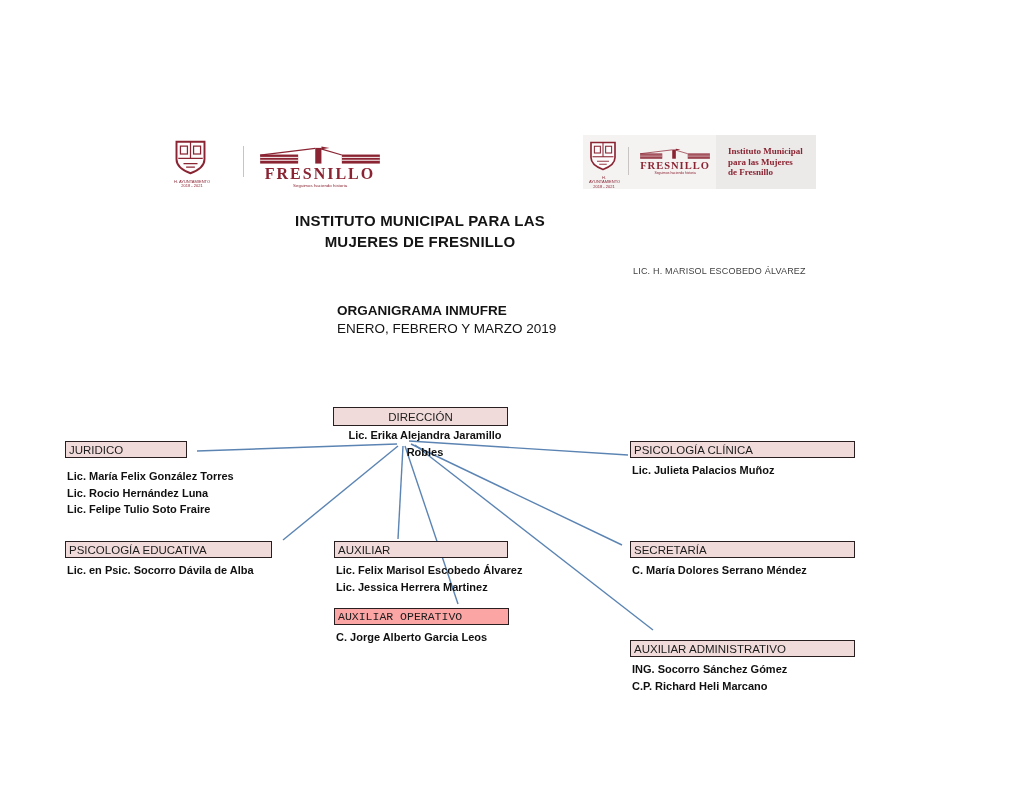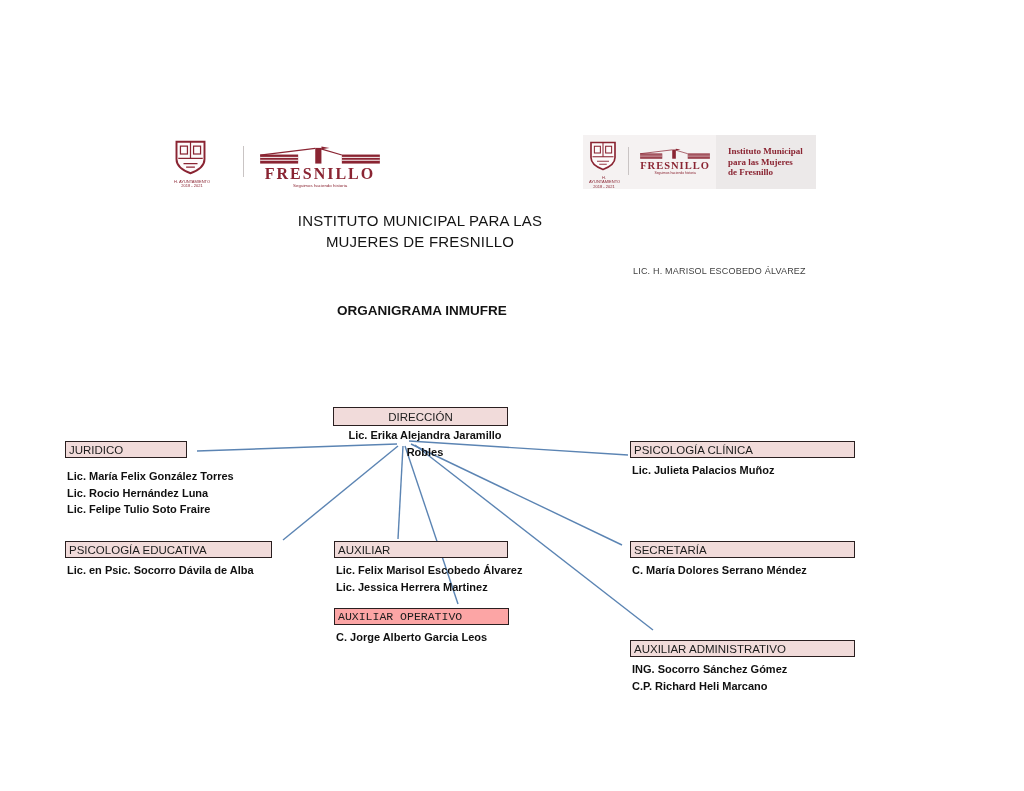--- a/index.html
+++ b/index.html
@@ -20,7 +20,7 @@
     font-family:"Liberation Serif",serif;font-weight:bold;font-size:9px;line-height:10.5px;color:#8a2432;}
 
   
-  .doc-title{font-size:15px;font-weight:normal;line-height:21px;text-align:center;letter-spacing:.2px;}
+  .doc-title{font-size:15px;font-weight:bold;line-height:21px;text-align:center;letter-spacing:.2px;}
   .doc-subtitle1{font-size:13.5px;font-weight:bold;line-height:18px;}
   .doc-subtitle2{font-size:13.5px;line-height:18px;}
   .doc-author{font-size:9px;color:#3f3f3f;letter-spacing:.2px;}

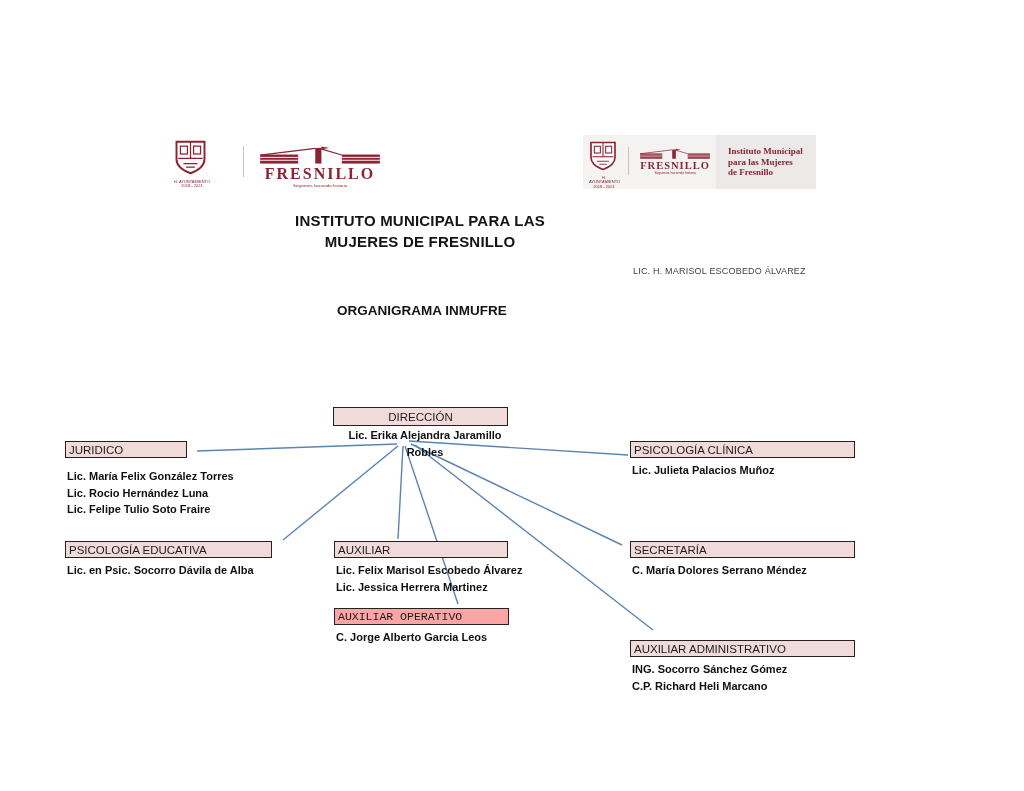--- a/index.html
+++ b/index.html
@@ -118,6 +118,7 @@
 
   <div class="abs" style="left:337px;top:262px;margin-top:40px;">
     <div class="doc-subtitle1">ORGANIGRAMA INMUFRE</div>
+    <div class="doc-subtitle2">ENERO, FEBRERO Y MARZO 2019</div>
   </div>
 
   <div class="abs doc-author" style="left:633px;top:266px;">LIC. H. MARISOL ESCOBEDO ÁLVAREZ</div>

